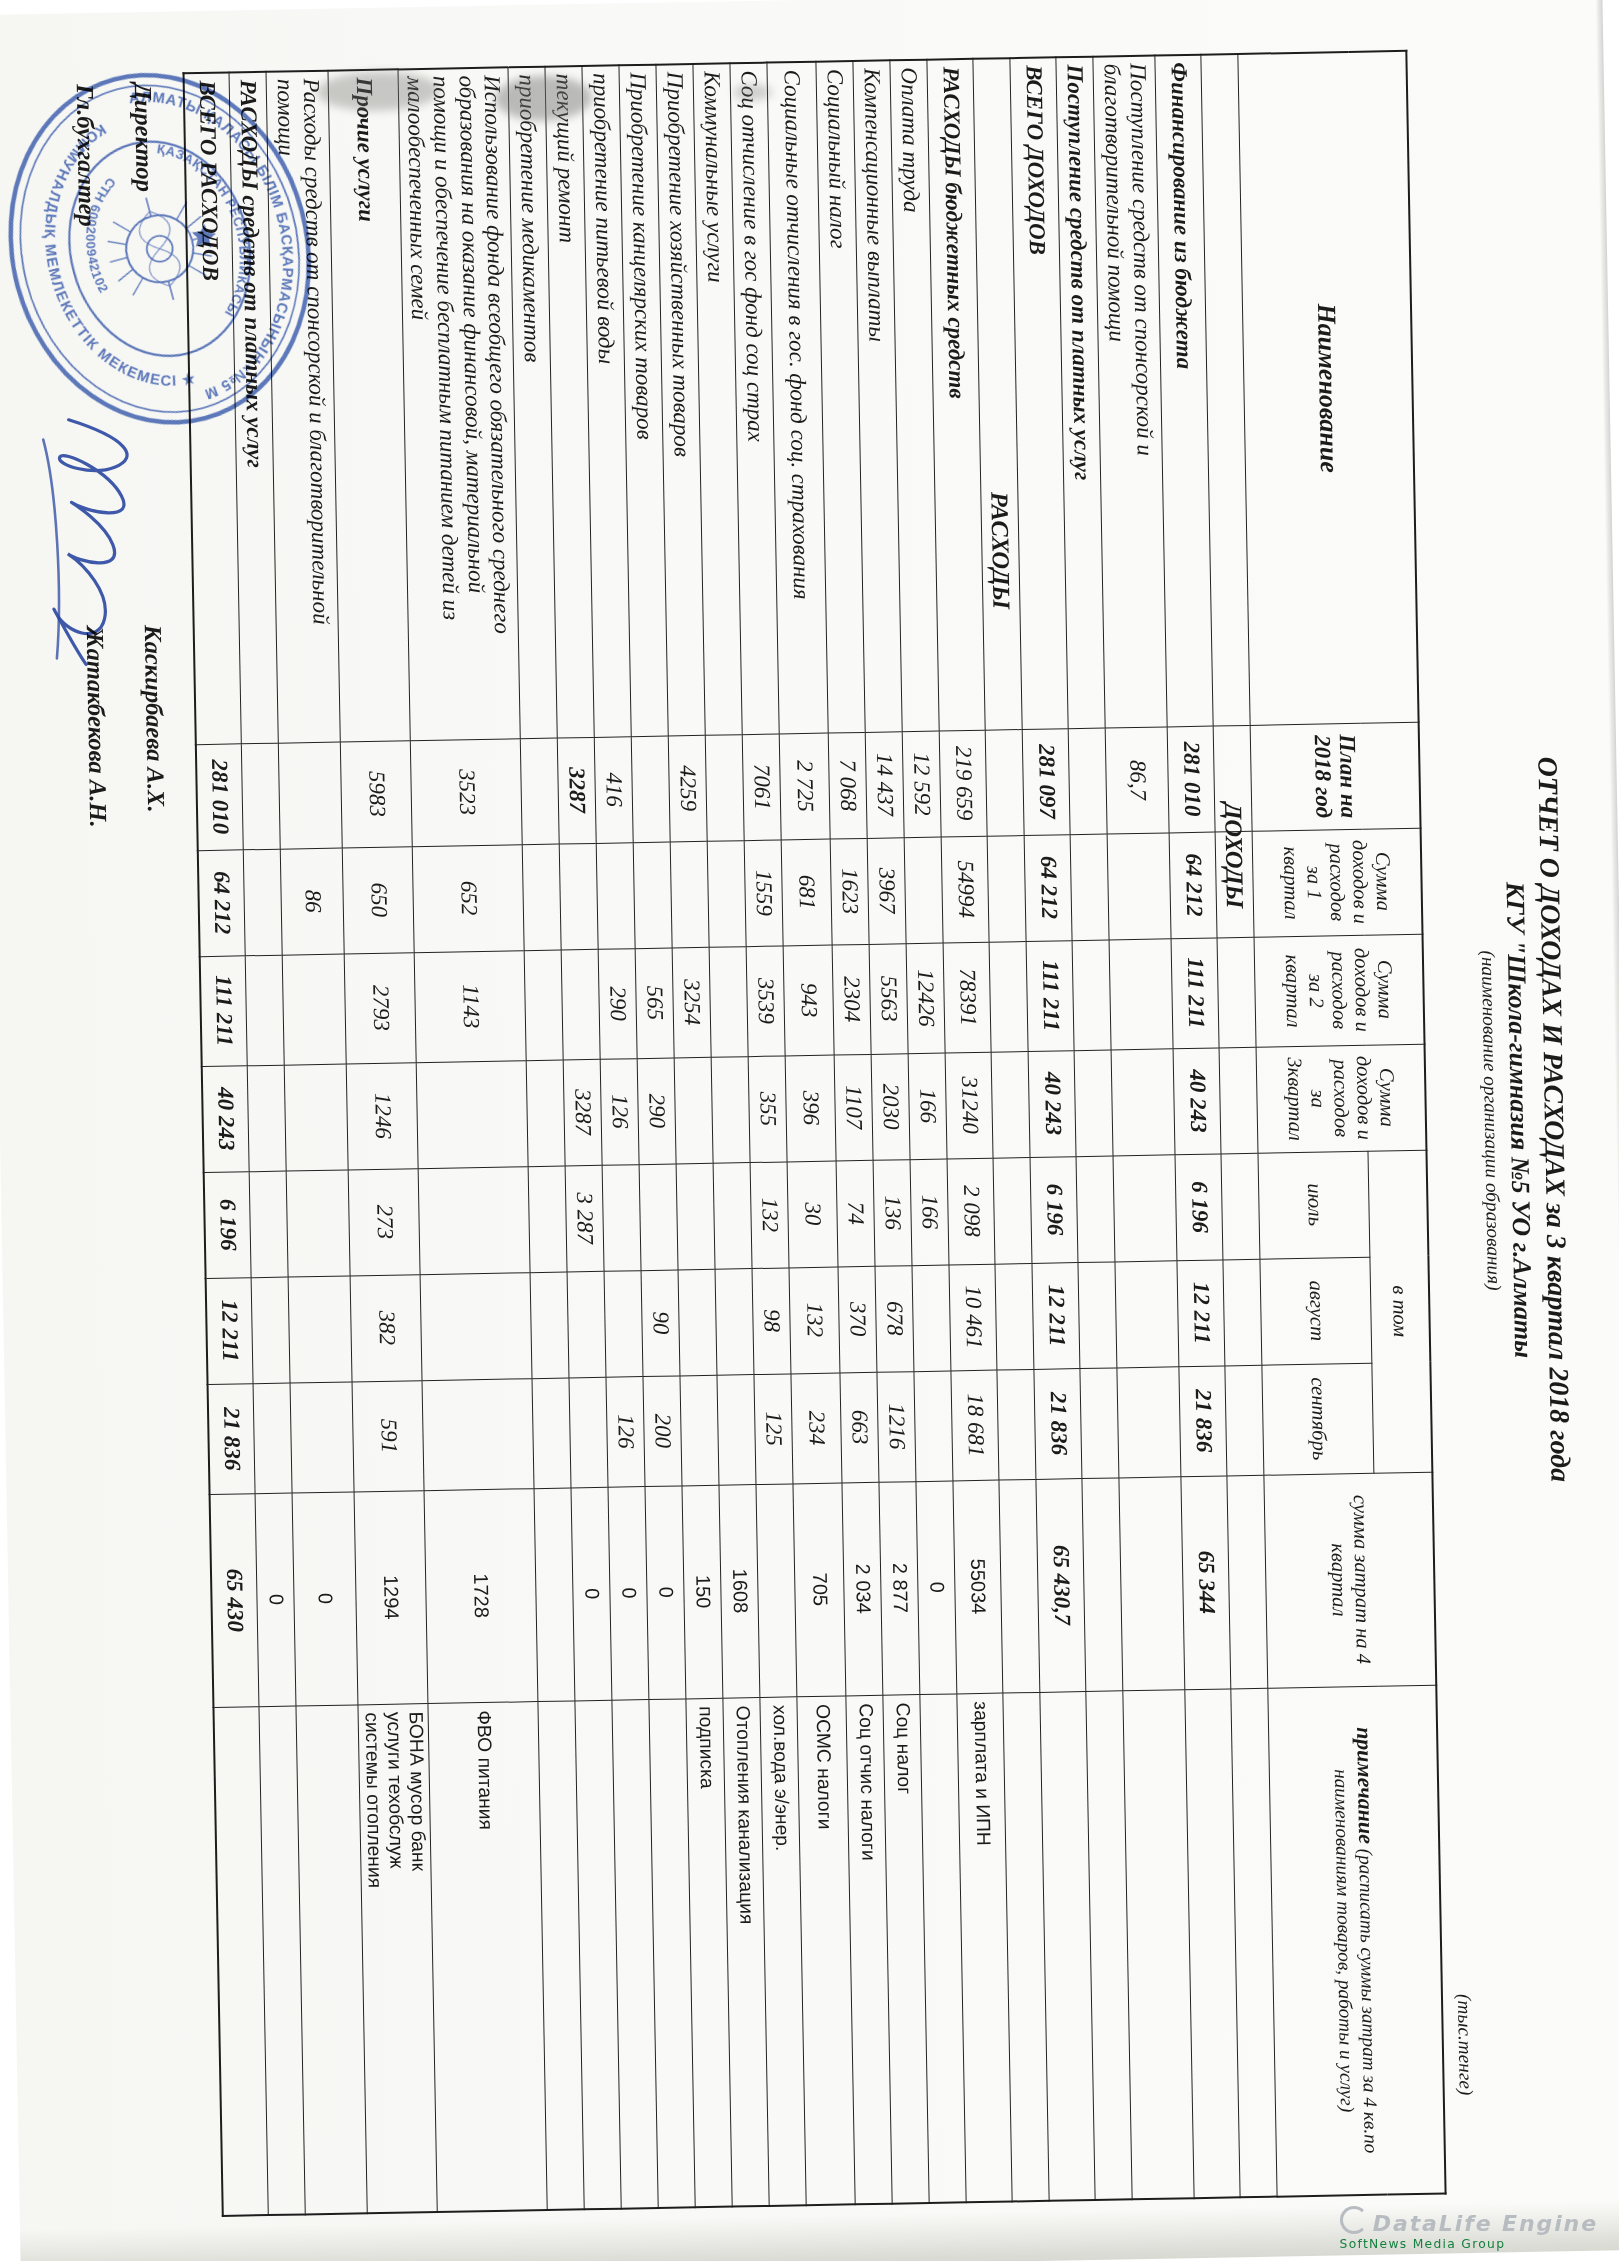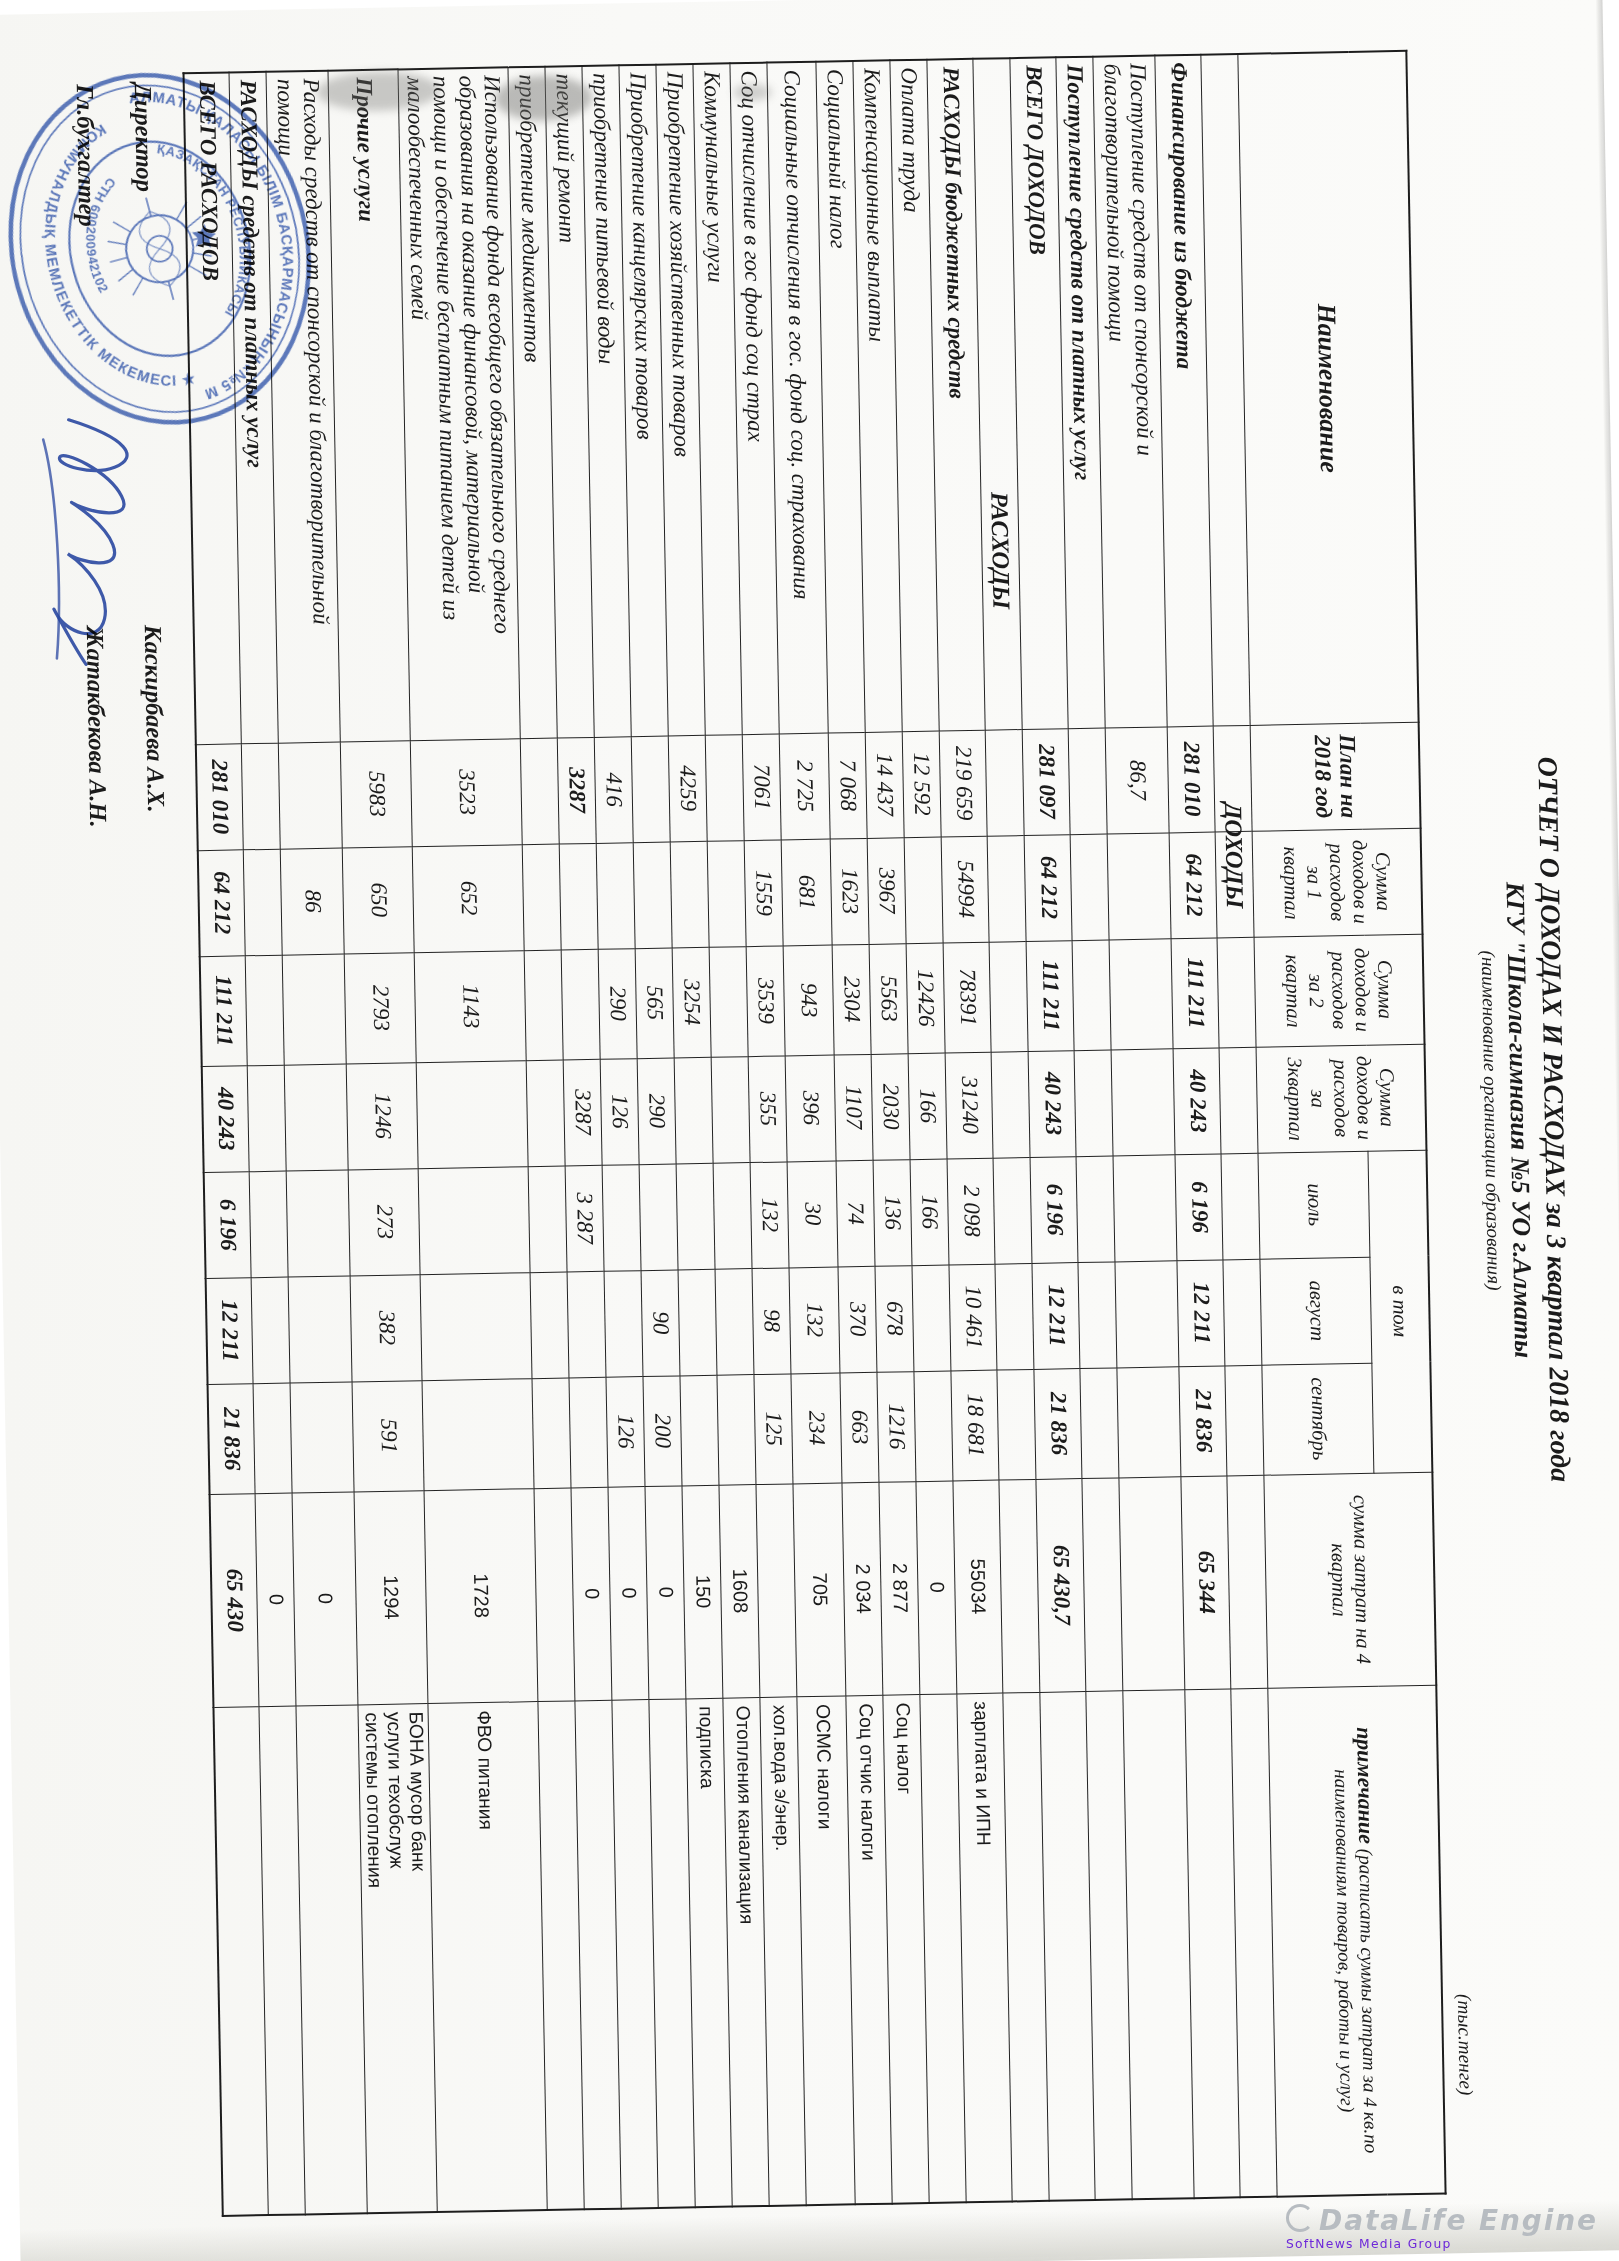--- a/index.html
+++ b/index.html
@@ -64,7 +64,7 @@
   
   #watermark{position:absolute;right:22px;bottom:10.3px;text-align:left;color:#b7bcc1;
              font-family:"DejaVu Sans",sans-serif;z-index:50;}
-  #watermark .w1{font-size:28px;font-weight:700;letter-spacing:1.9px;font-style:italic;}
+  #watermark .w1{font-size:22px;font-weight:700;letter-spacing:1.9px;font-style:italic;}
   #watermark .w2{font-size:12.3px;letter-spacing:1.3px;color:#6d28d9;}
   .wicon{display:inline-block;width:22px;height:22px;border:3.2px solid #b7bcc1;
          border-radius:50%;border-right-color:transparent;vertical-align:-2.6px;margin-right:5.2px;}

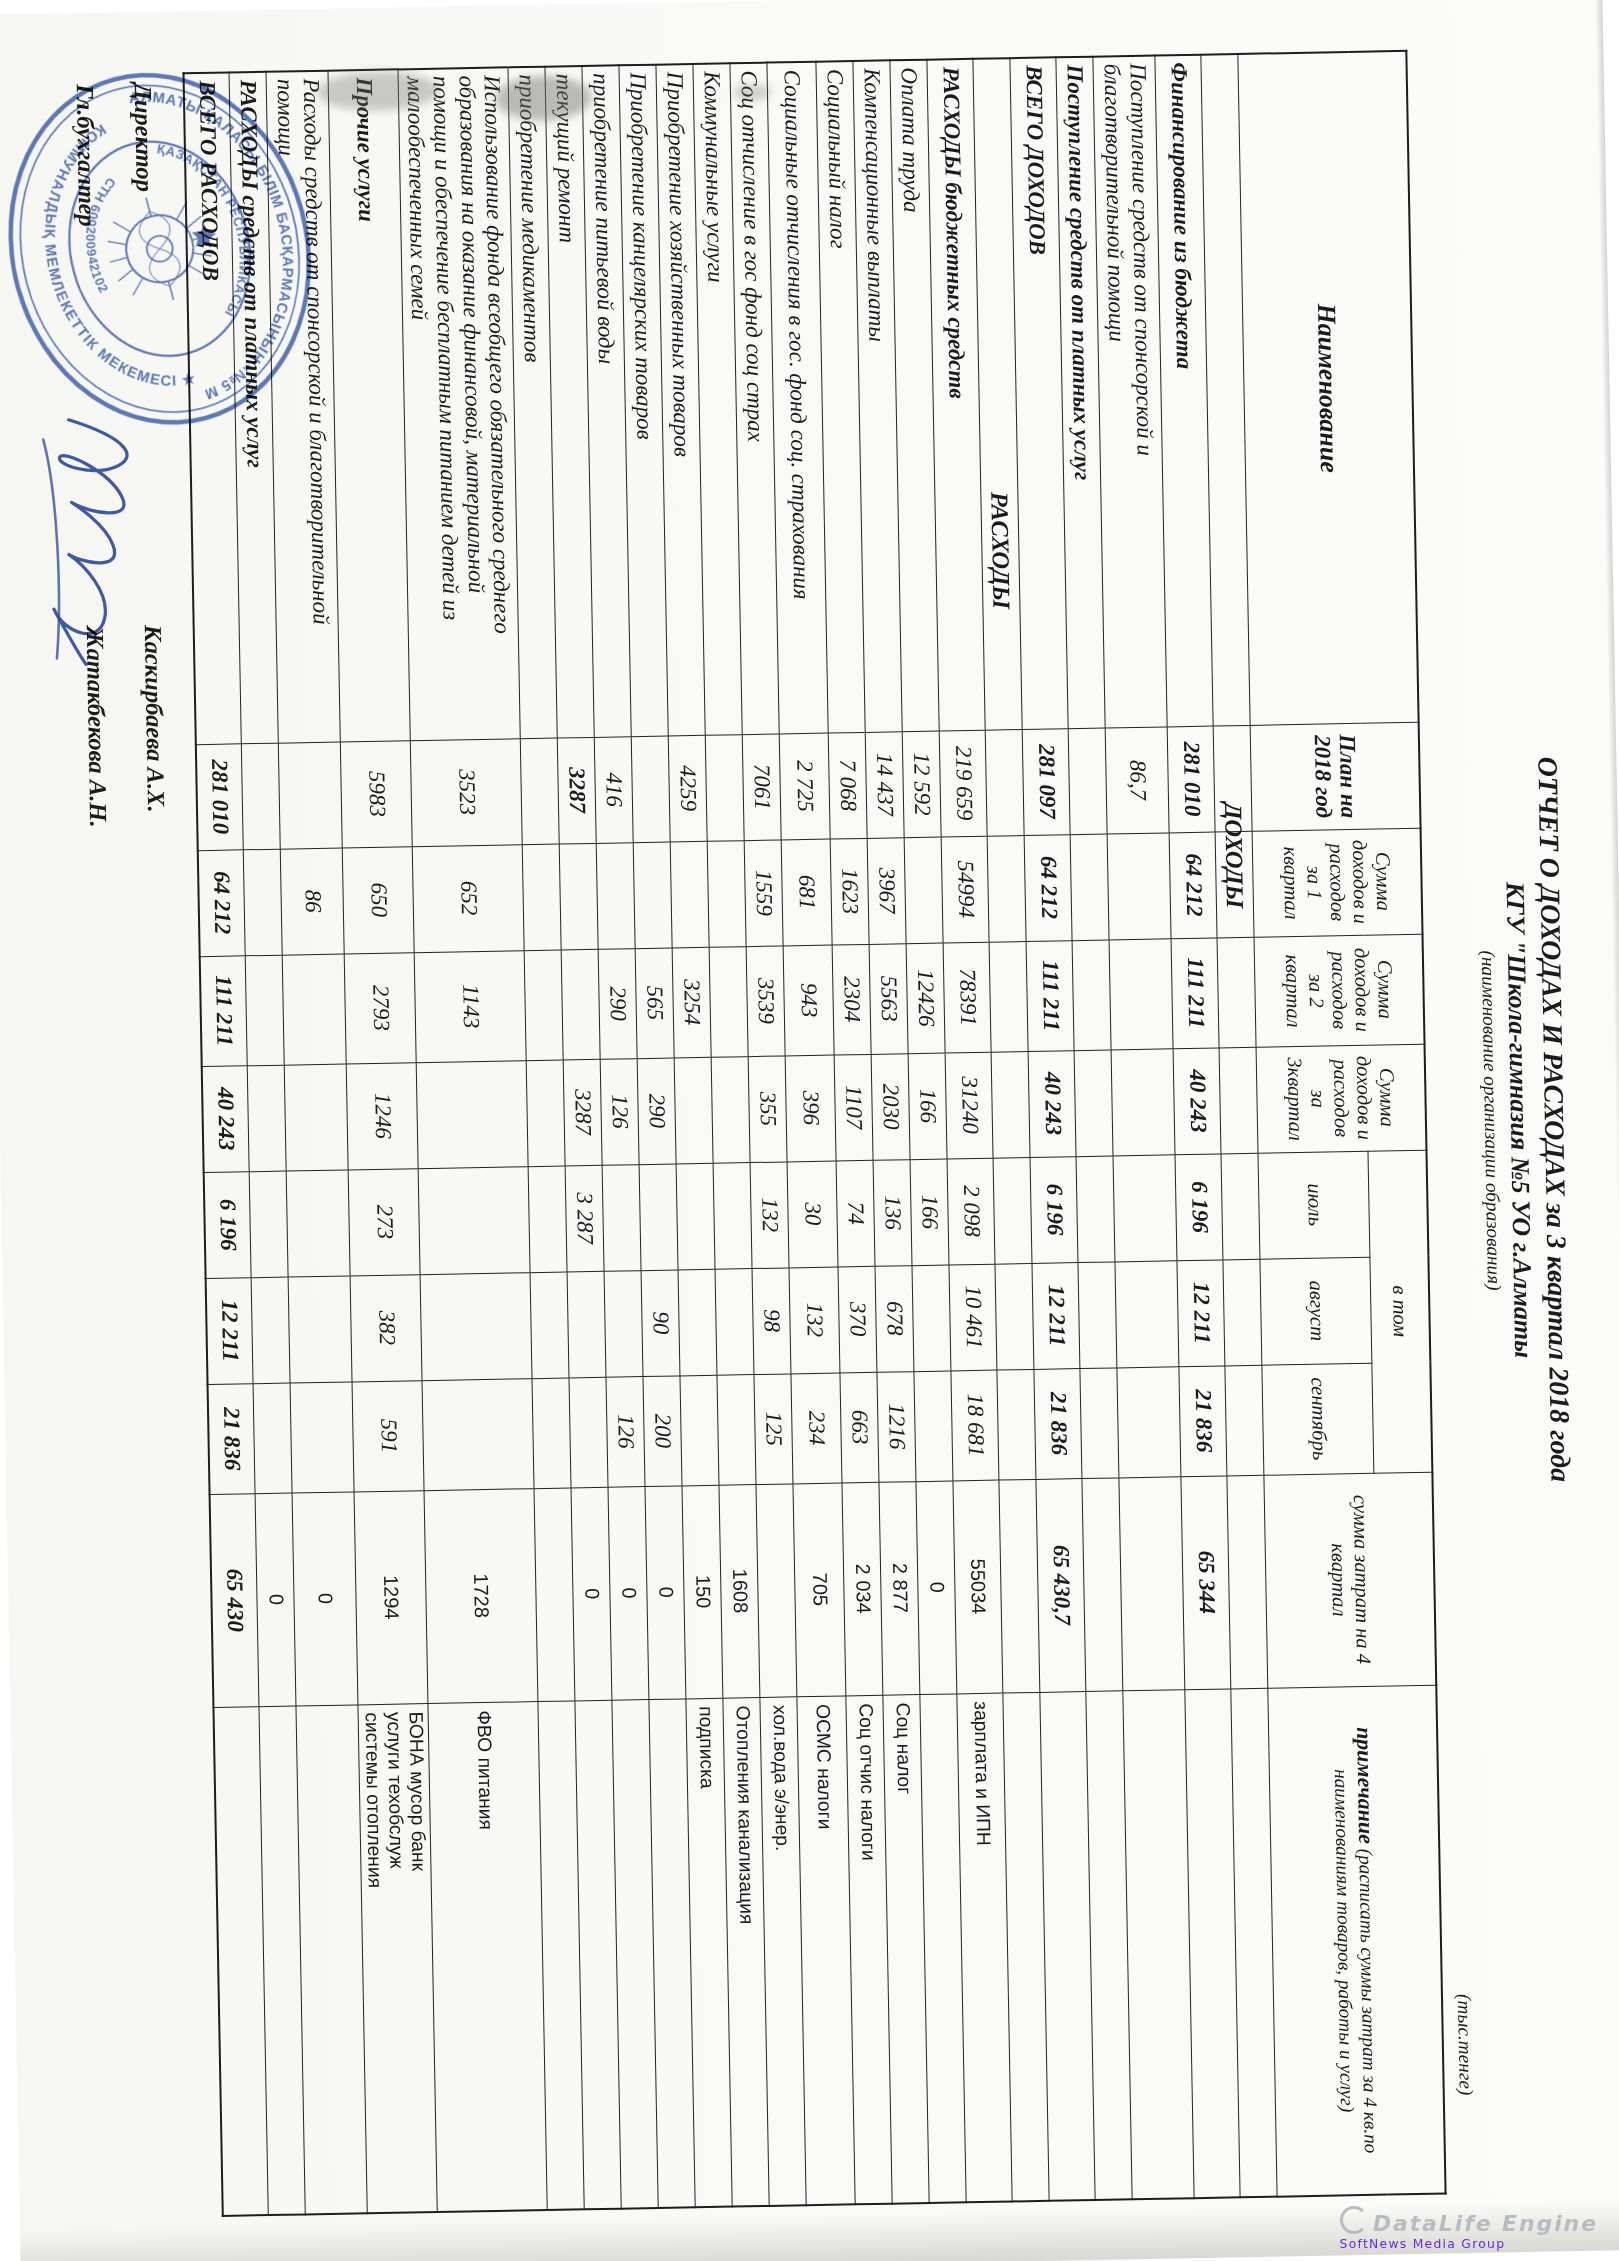--- a/index.html
+++ b/index.html
@@ -65,7 +65,7 @@
   #watermark{position:absolute;right:22px;bottom:10.3px;text-align:left;color:#b7bcc1;
              font-family:"DejaVu Sans",sans-serif;z-index:50;}
   #watermark .w1{font-size:22px;font-weight:700;letter-spacing:1.9px;font-style:italic;}
-  #watermark .w2{font-size:12.3px;letter-spacing:1.3px;color:#6d28d9;}
+  #watermark .w2{font-size:12.3px;letter-spacing:1.3px;color:#15803d;}
   .wicon{display:inline-block;width:22px;height:22px;border:3.2px solid #b7bcc1;
          border-radius:50%;border-right-color:transparent;vertical-align:-2.6px;margin-right:5.2px;}
 </style>

